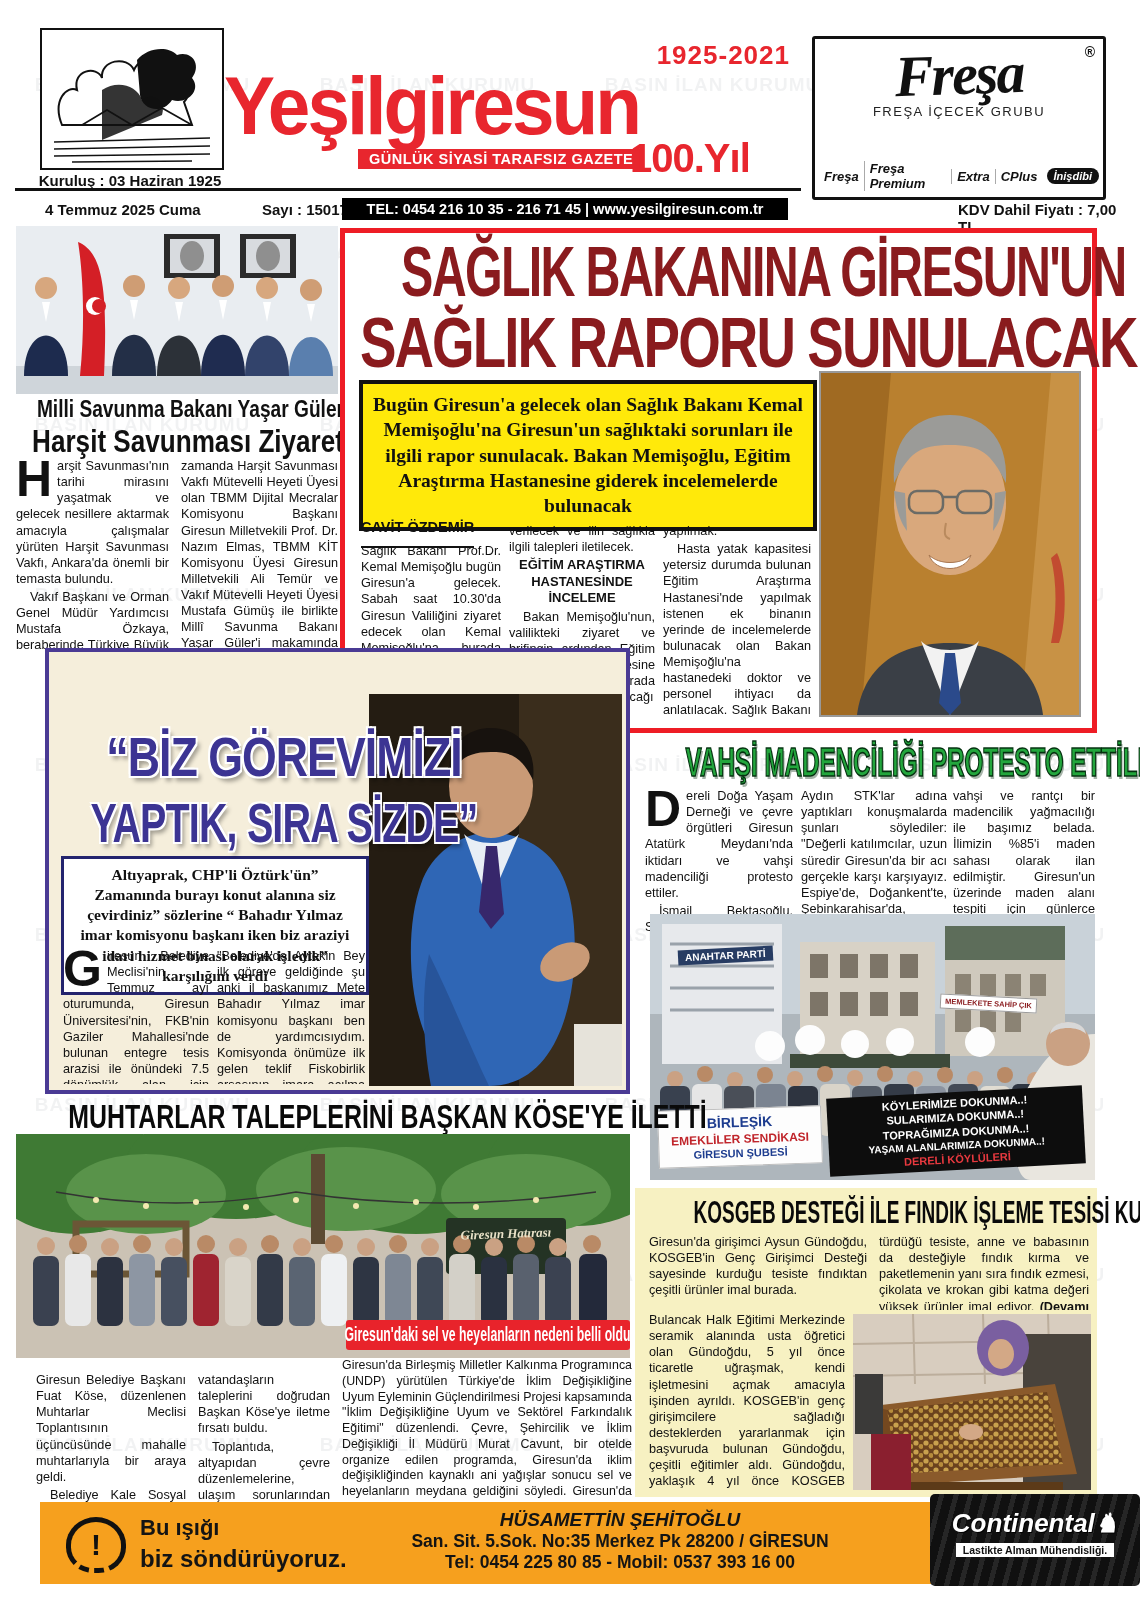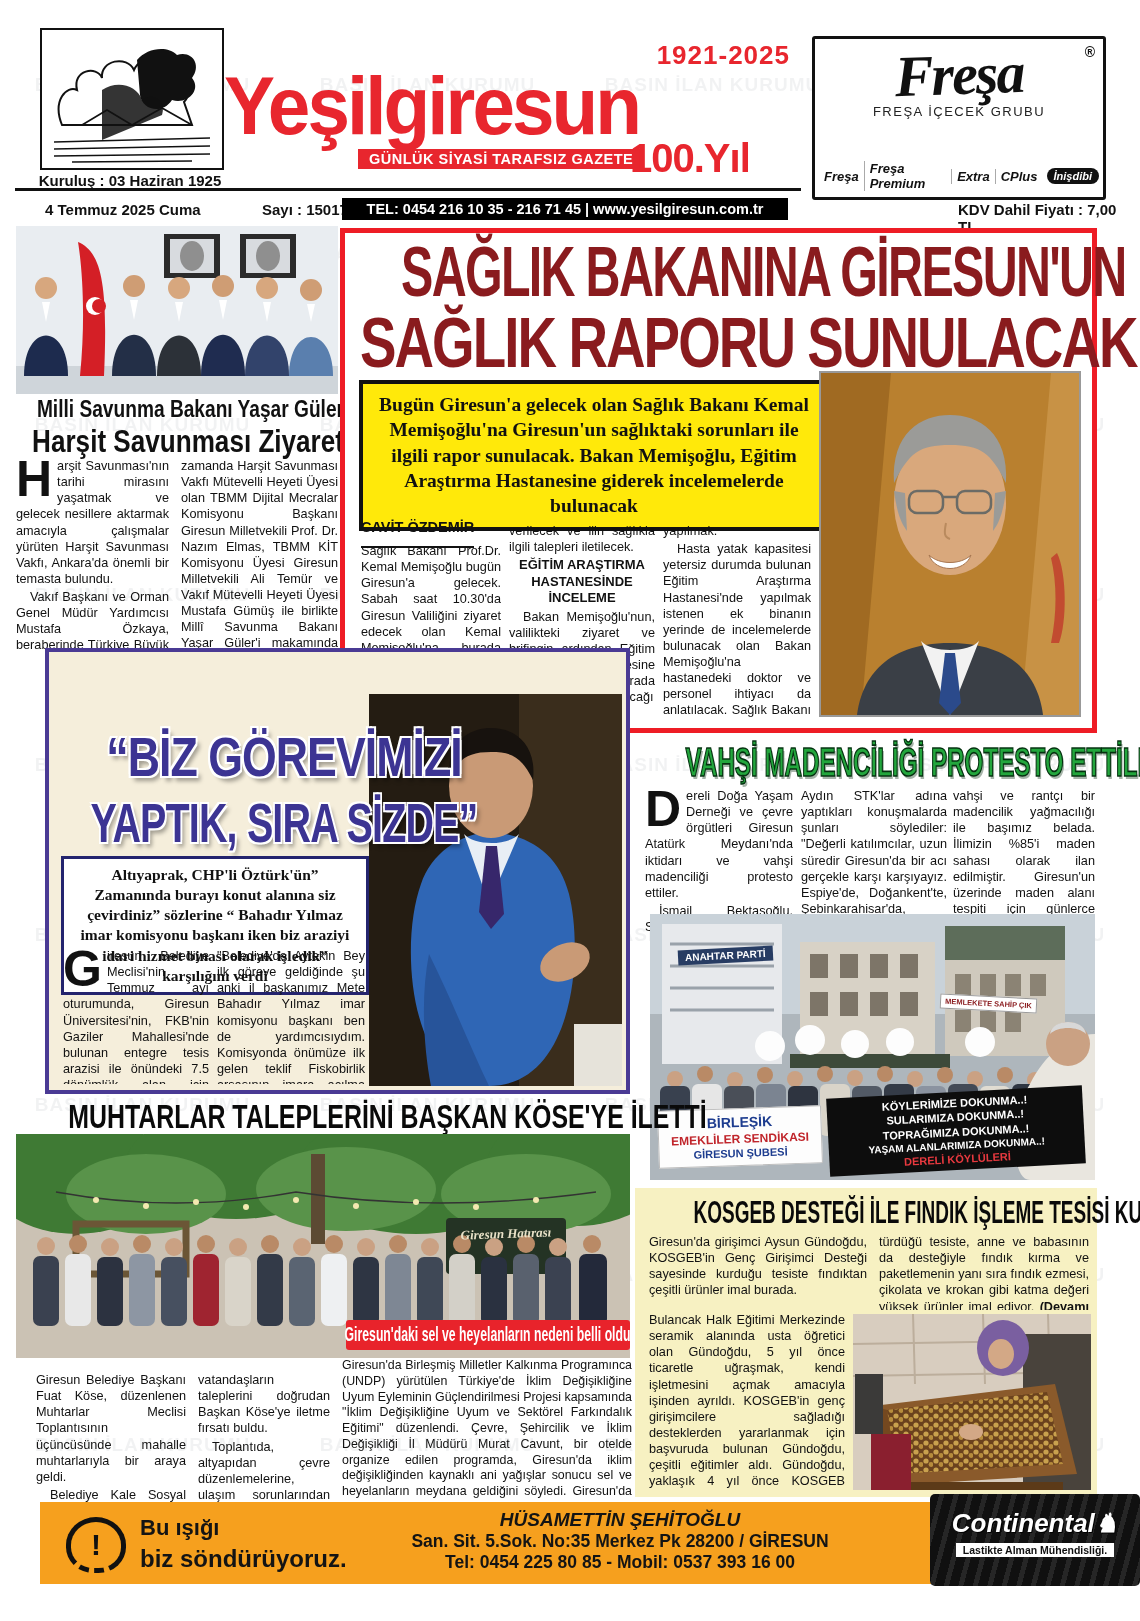--- a/index.html
+++ b/index.html
@@ -148,7 +148,7 @@
   </div>
   <div class="abs z1 founded" style="left:18px;top:172px;width:224px;">Kuruluş : 03 Haziran 1925</div>
 
-  <div class="abs z1 years" style="left:560px;top:40px;width:230px;">1921-2025</div>
+  <div class="abs z1 years" style="left:560px;top:40px;width:230px;">1925-2021</div>
   <div class="abs z1 paper-title" style="left:224px;top:58px;">Yeşilgiresun</div>
   <div class="abs z1 tagline" style="left:358px;top:149px;">GÜNLÜK SİYASİ TARAFSIZ GAZETE</div>
   <div class="abs z1 anniv" style="left:630px;top:136px;">100.Yıl</div>

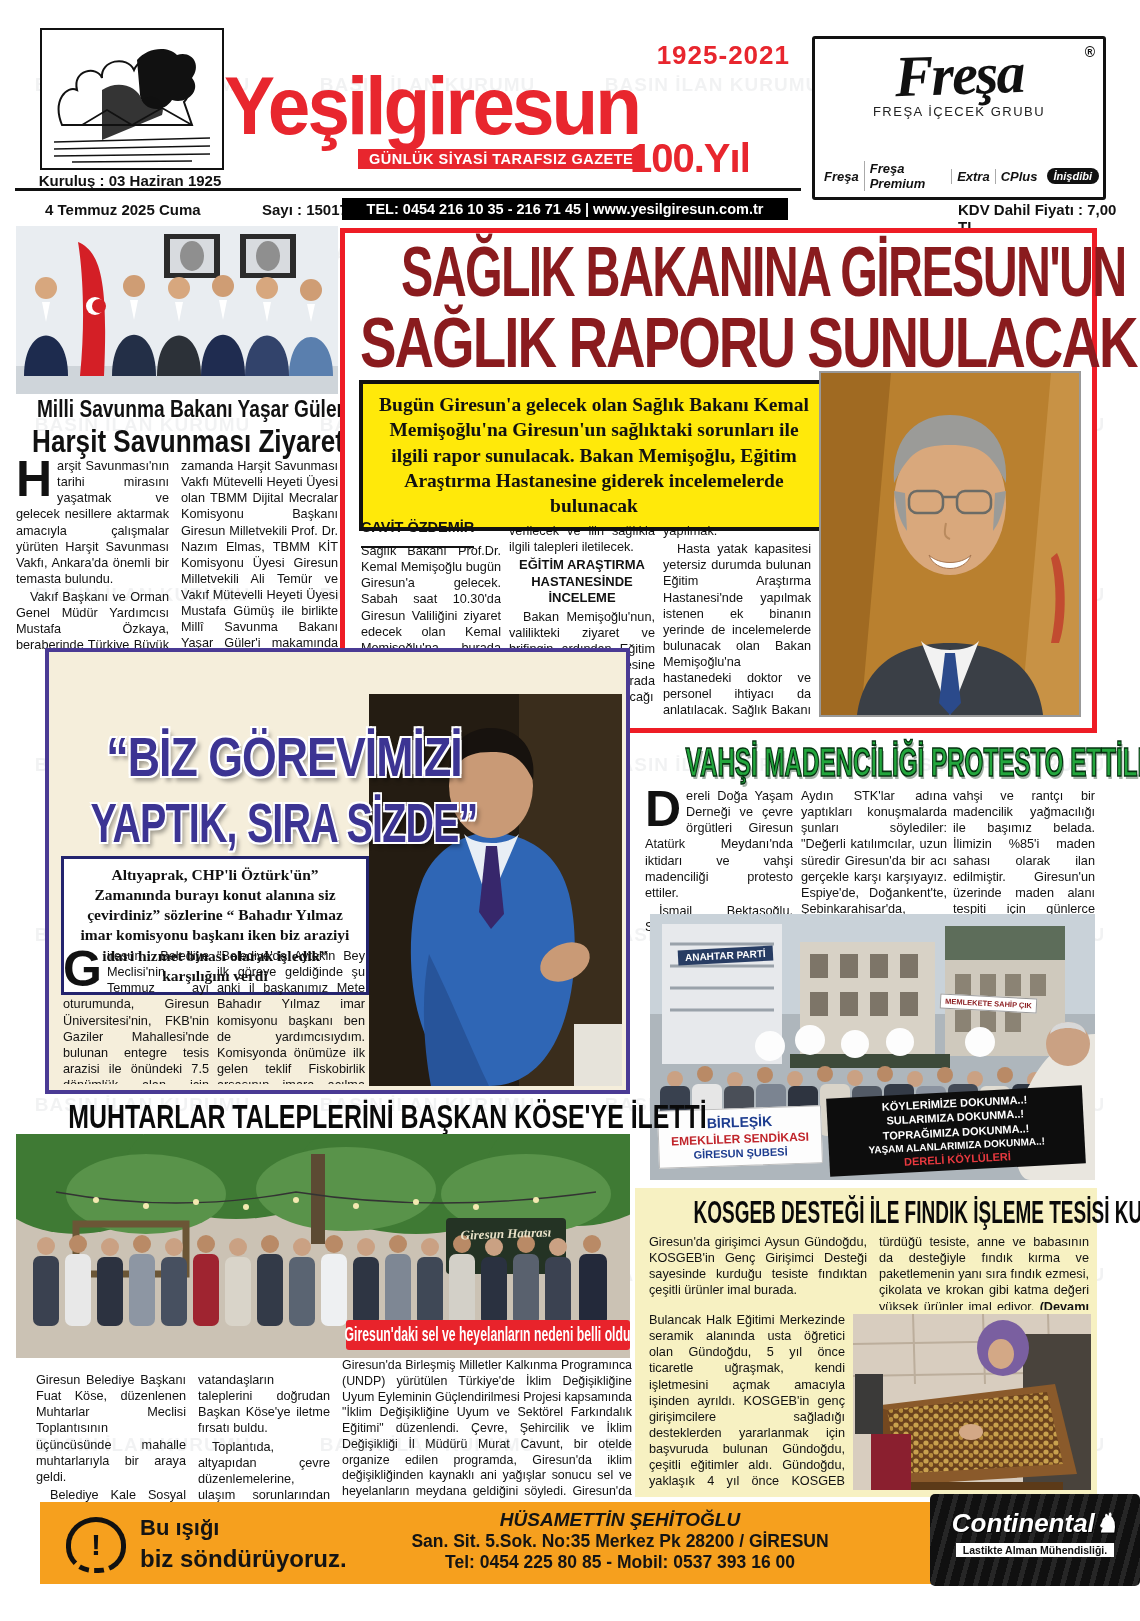--- a/index.html
+++ b/index.html
@@ -51,7 +51,7 @@
   .redbox{border:5px solid #EE1C25;background:#fff;}
   .maroon{font-weight:800;color:#8A1B1E;letter-spacing:-2px;font-size:57px;line-height:1.0;}
   .lead-yellow{background:#FFE90A;border:4px solid #111;font-family:"Liberation Serif",serif;
-               font-weight:bold;font-size:19.5px;line-height:1.3;text-align:center;padding:8px 14px;}
+               font-weight:bold;font-size:19.5px;line-height:1.3;text-align:center;padding:8px 8px;}
   .byline{font-weight:bold;font-size:14.5px;border-bottom:2px solid #111;display:inline-block;padding-bottom:11px;}
   .subhead{font-weight:bold;font-size:13px;text-align:center;text-indent:0 !important;}
   

